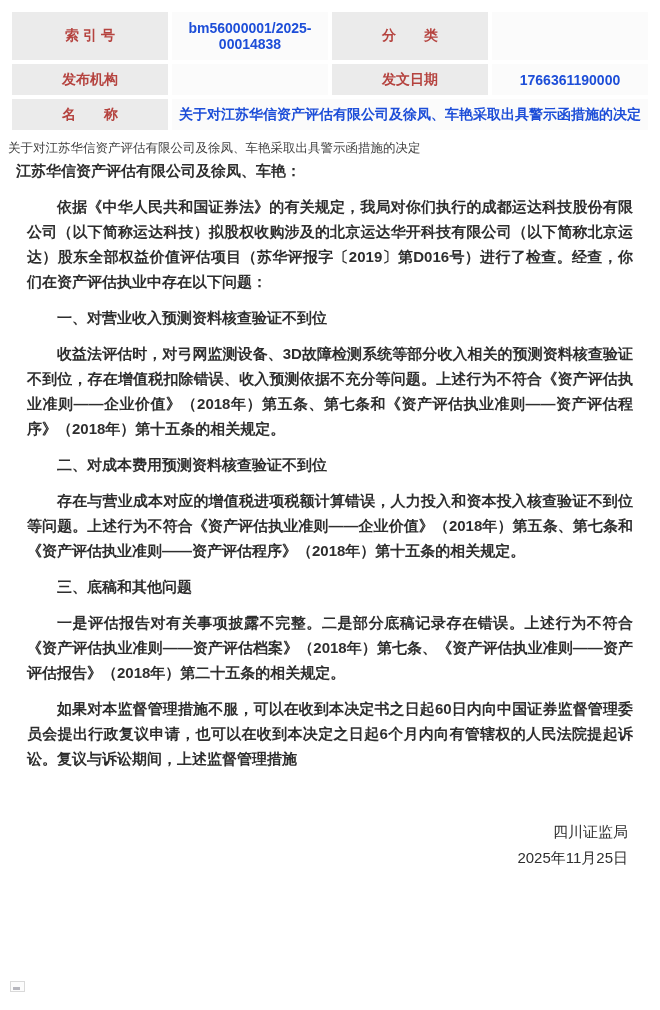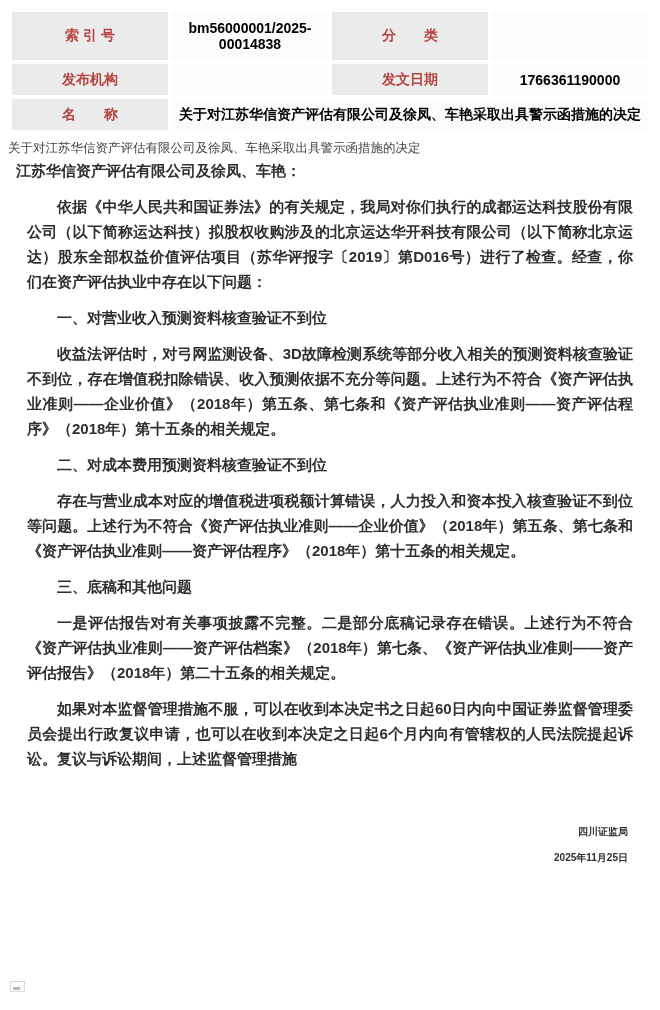--- a/index.html
+++ b/index.html
@@ -37,7 +37,7 @@
   }
   td.cell-value {
     background: #fbfbfb;
-    color: #000000;
+    color: #1d4ed8;
   }
   tr.row-tall td  { height: 44px; }
   tr.row-norm td  { height: 27px; }

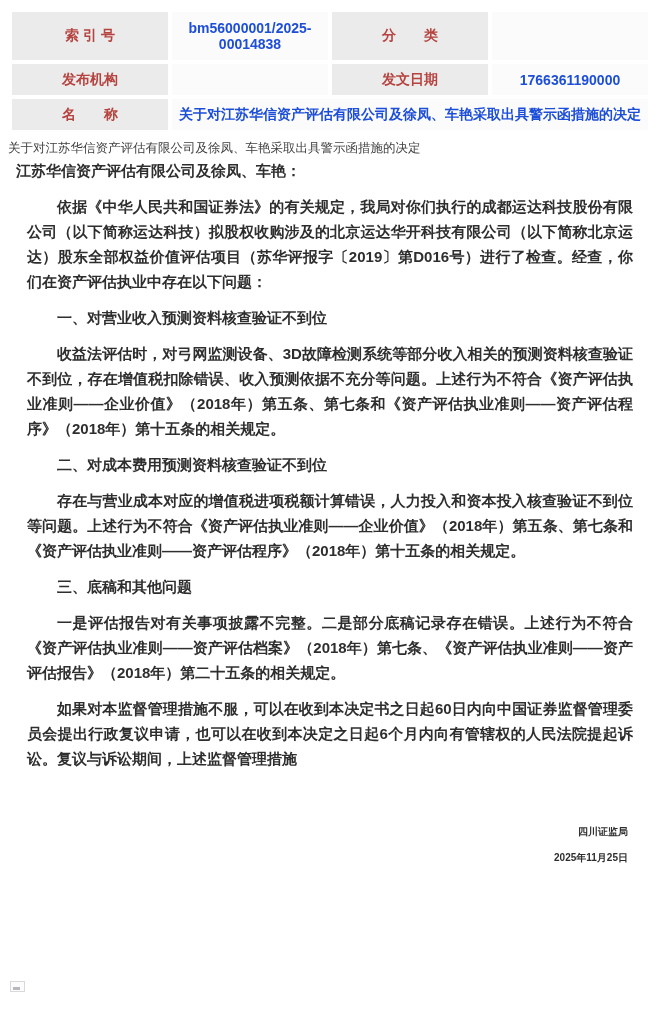--- a/index.html
+++ b/index.html
@@ -66,8 +66,8 @@
     margin-top: 48px;
     padding-right: 16px;
     text-align: right;
-    font-size: 10px;
-    font-weight: bold;
+    font-size: 15px;
+    font-weight: normal;
     line-height: 26px;
     color: #2e2e2e;
   }

